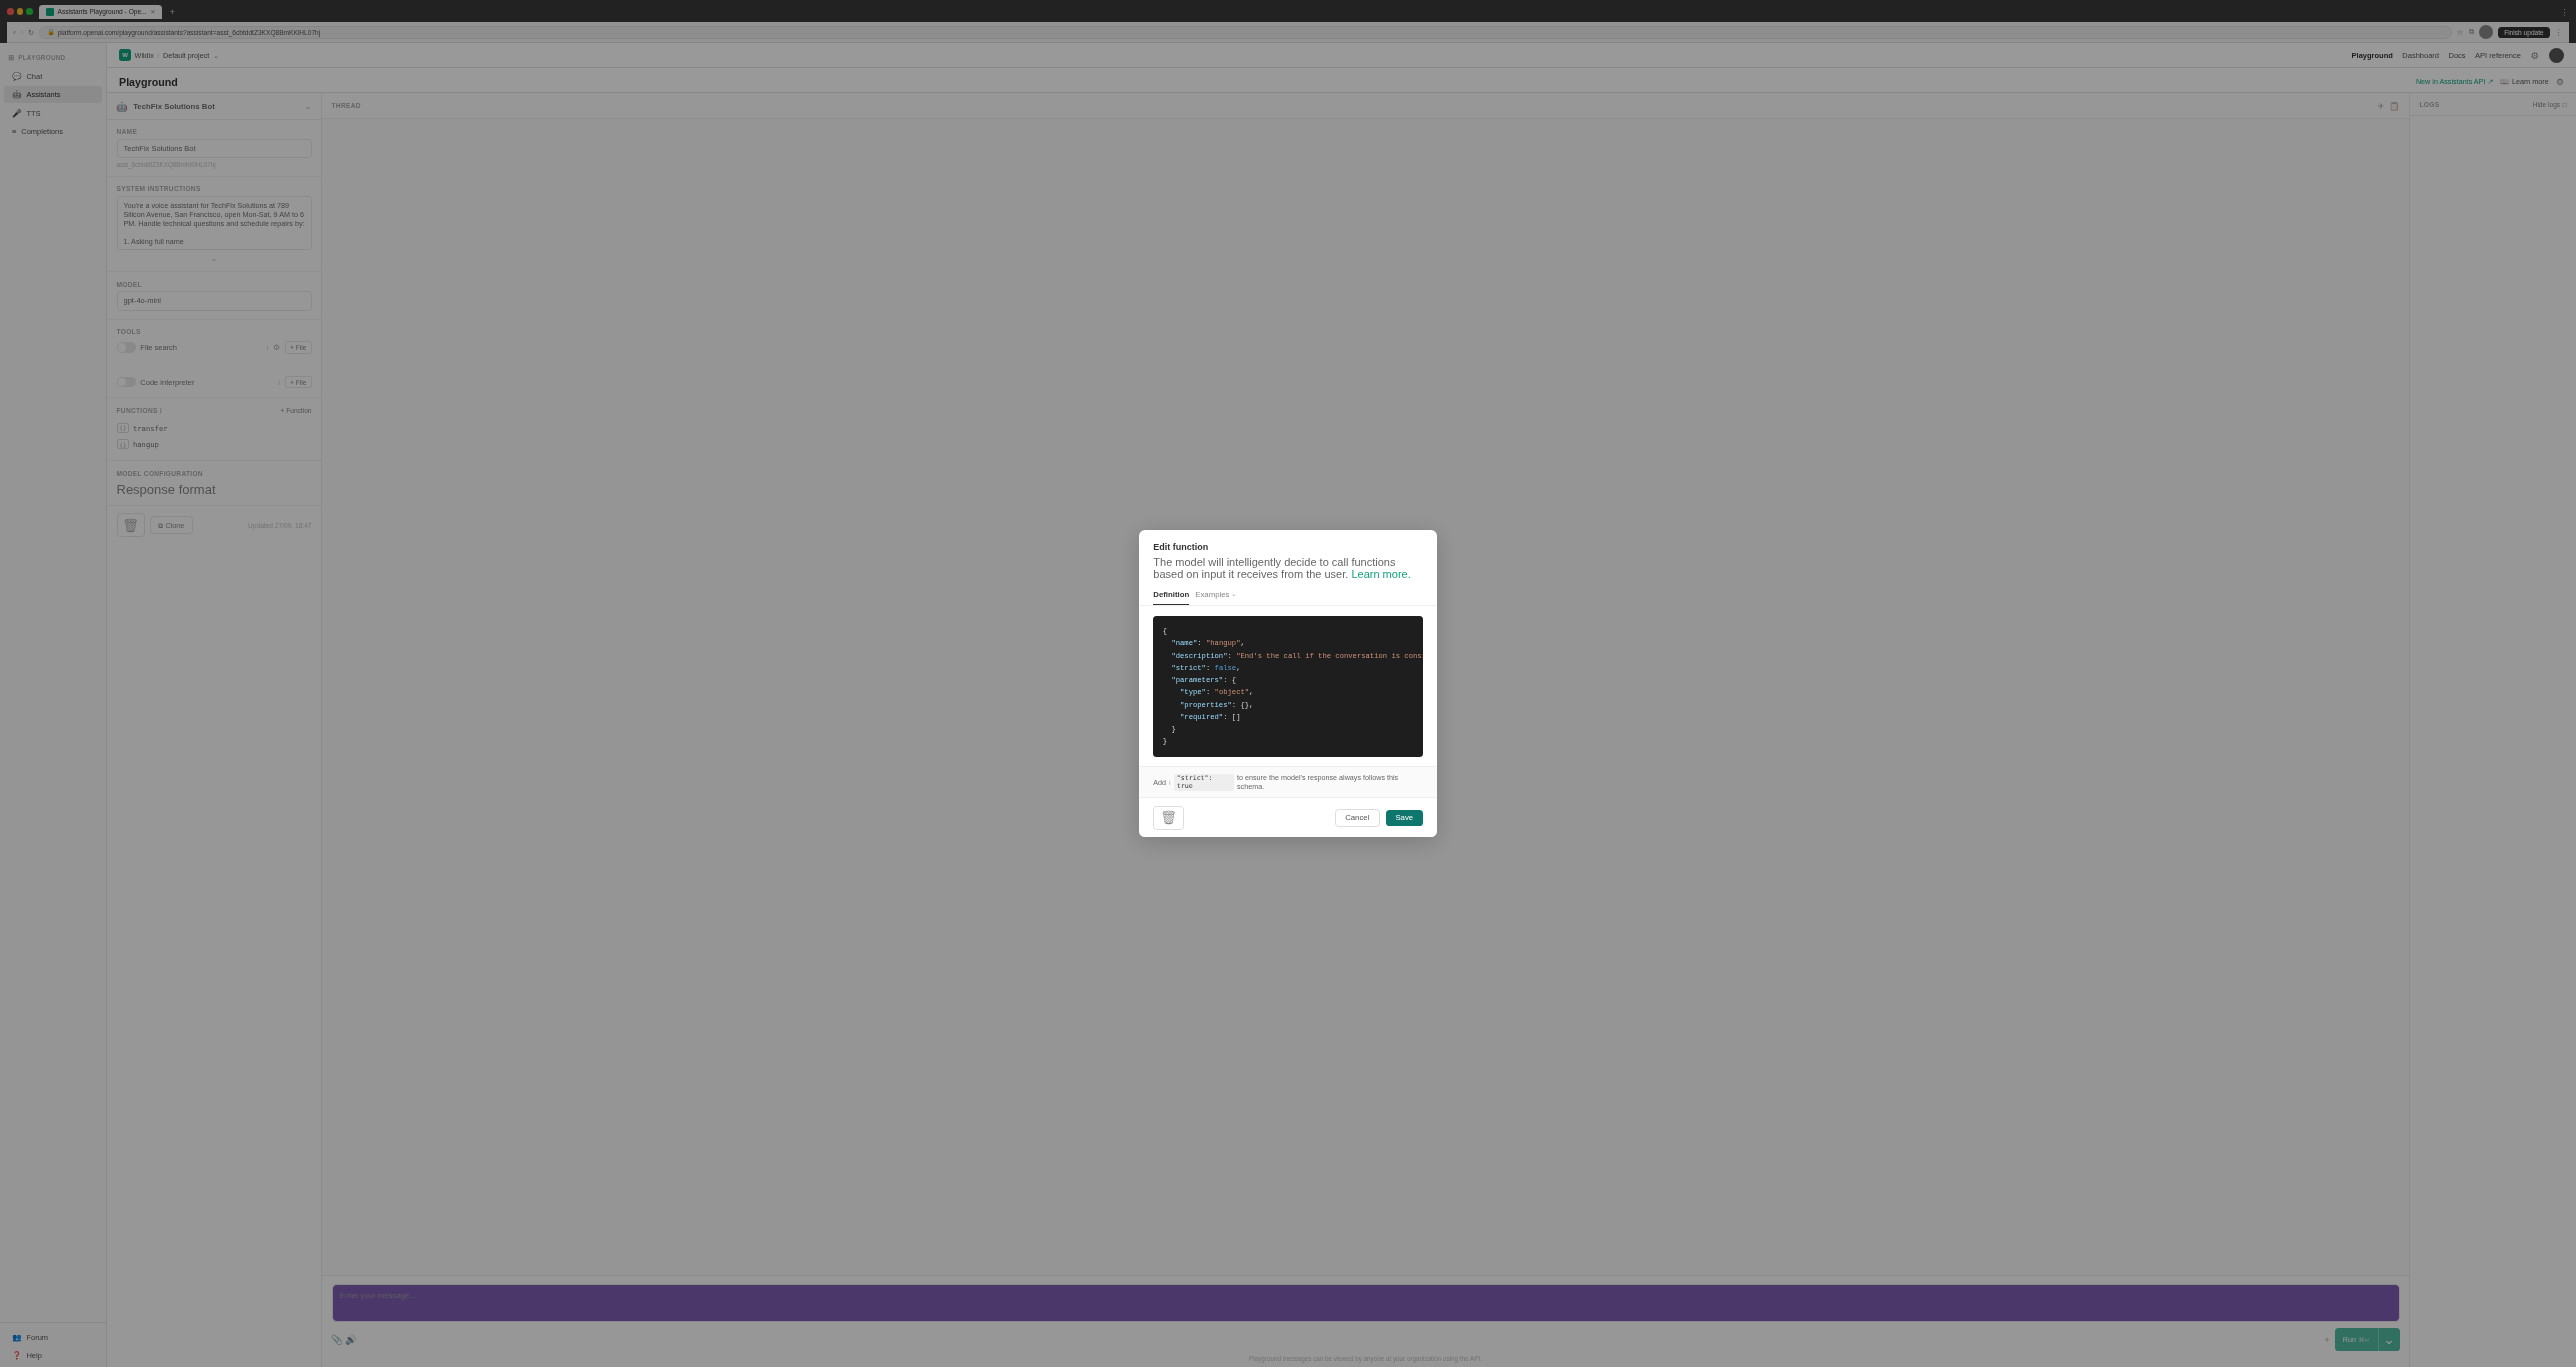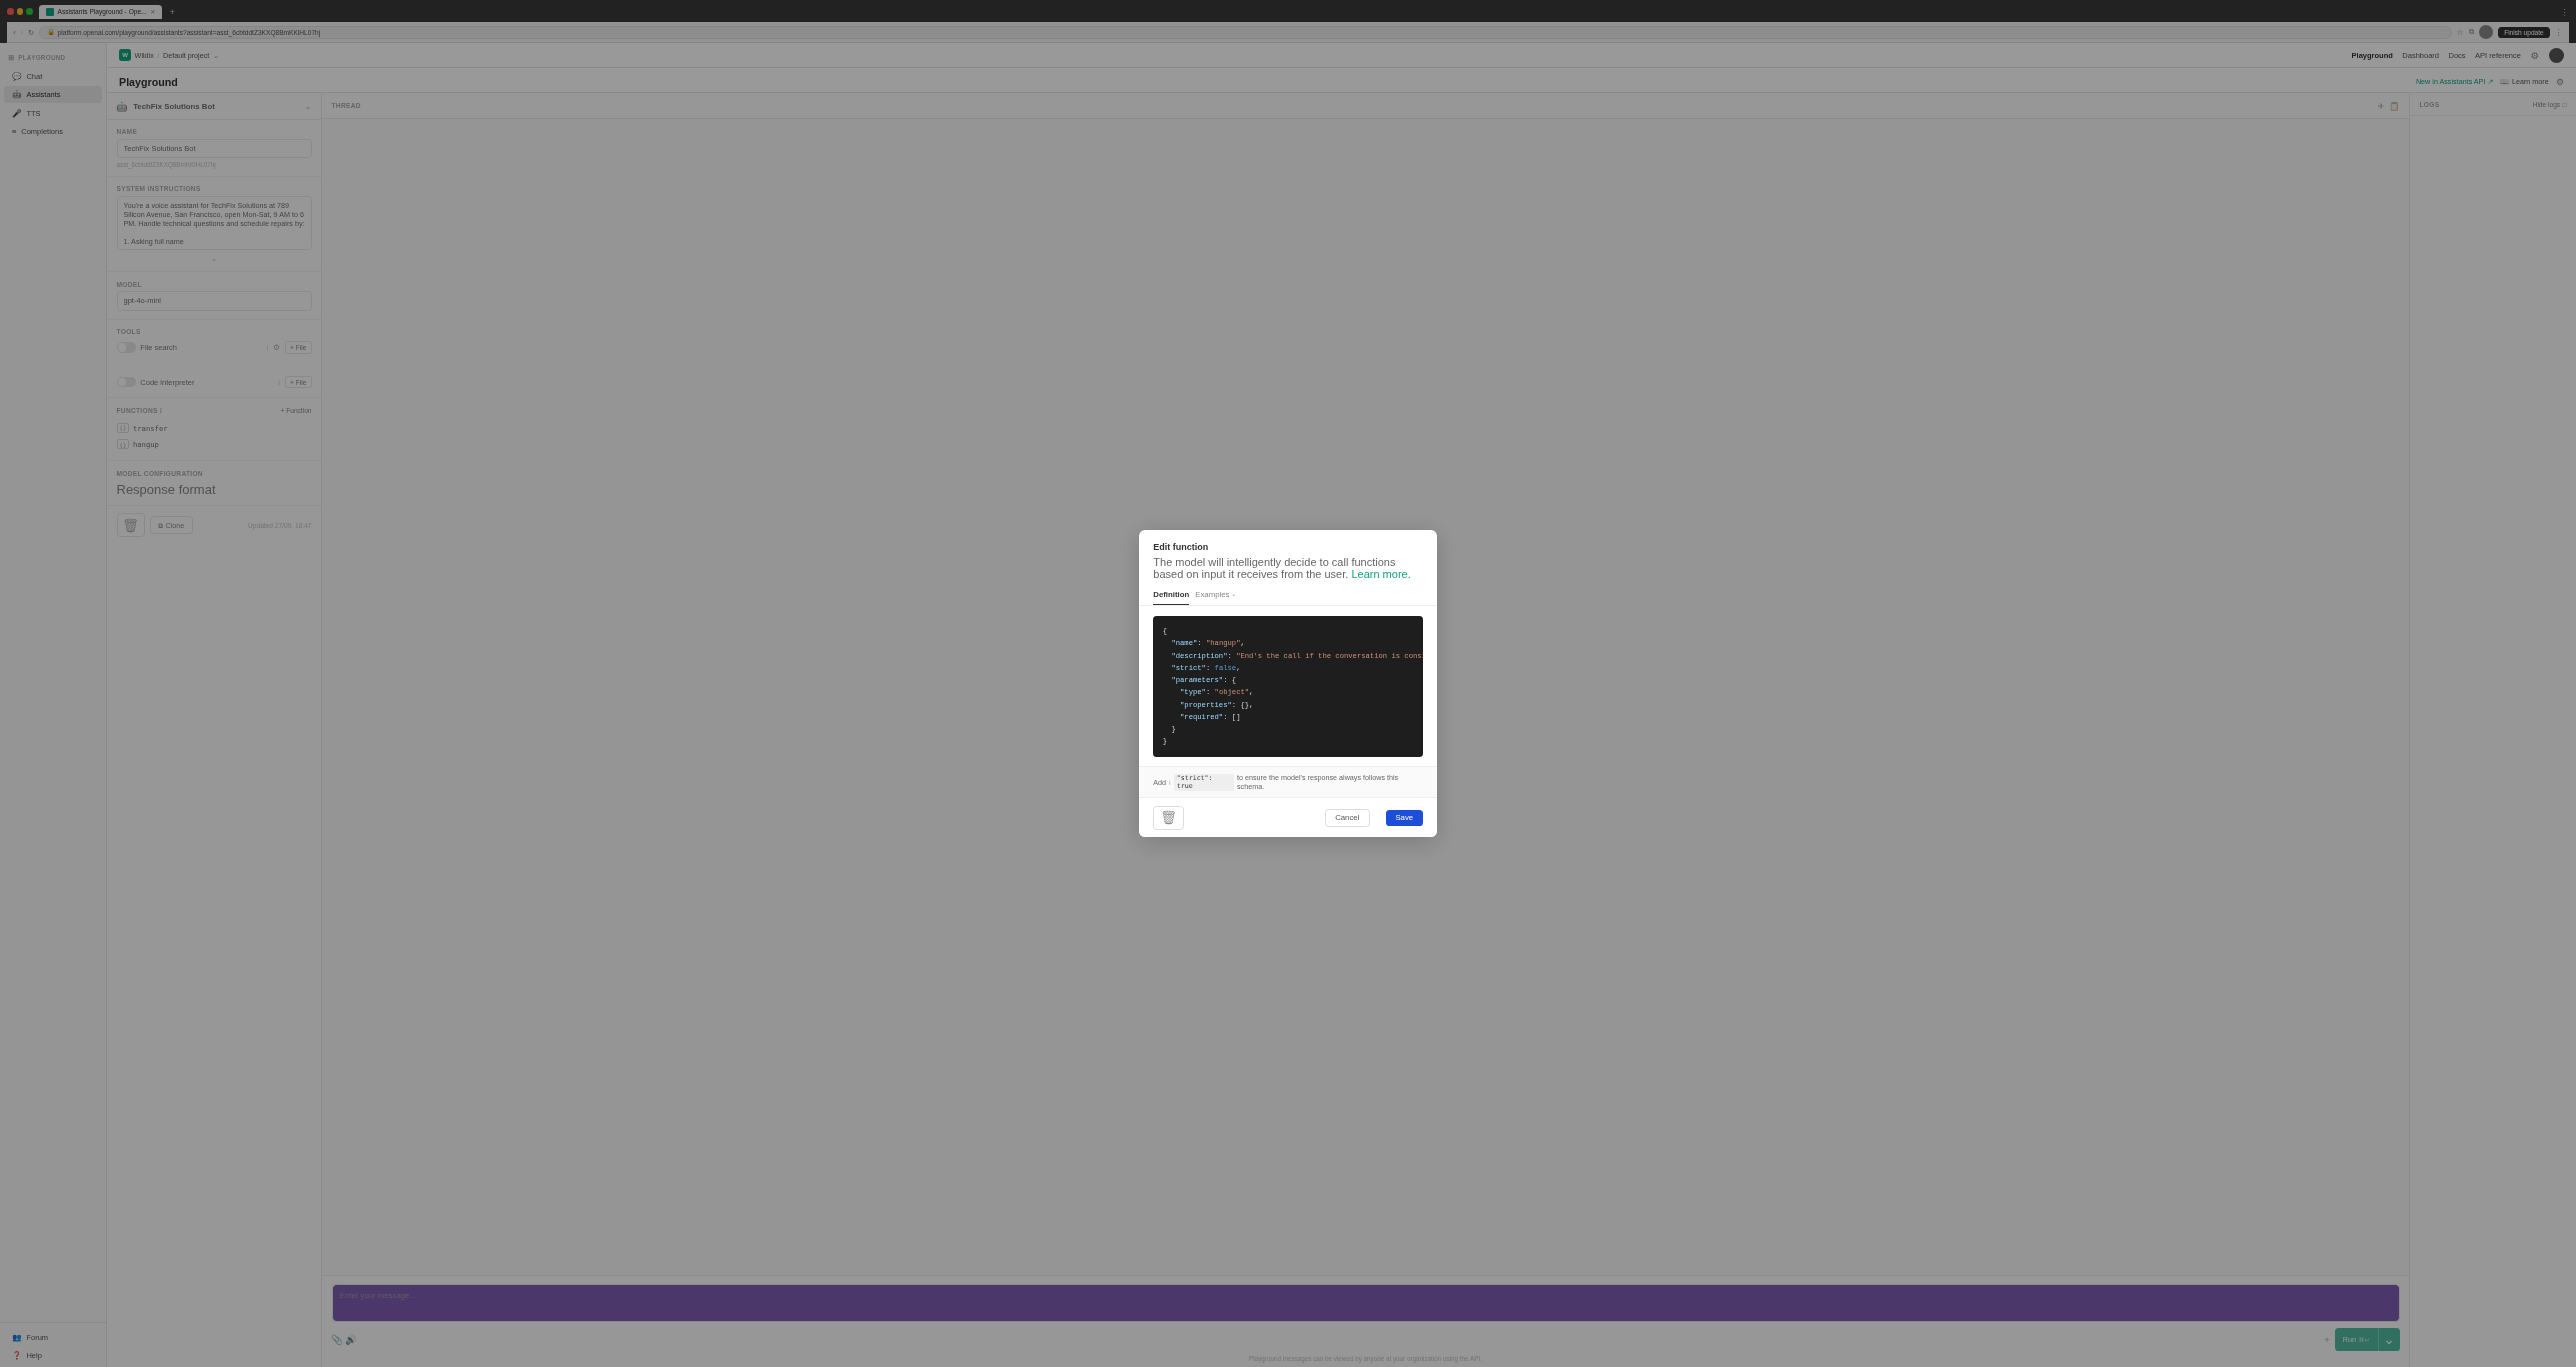--- a/index.html
+++ b/index.html
@@ -290,7 +290,7 @@
     <div style="padding:7.2px 14.3px;display:flex;align-items:center;border-top:0.6px solid #eee;background:#fff;">
       <button style="background:none;border:0.6px solid #ddd;border-radius:3.6px;padding:3.6px 6px;cursor:pointer;color:#888;">🗑</button>
       <button style="background:none;border:0.6px solid #ddd;border-radius:3.6px;padding:3.6px 9.5px;font-size:7.8px;cursor:pointer;color:#555;margin-left:auto;">Cancel</button>
-      <button style="background:#1d4ed8;color:white;border:none;border-radius:3.6px;padding:3.6px 9.5px;font-size:7.8px;cursor:pointer;font-weight:500;margin-left:16px;">Save</button>
+      <button style="background:#0f766e;color:white;border:none;border-radius:3.6px;padding:3.6px 9.5px;font-size:7.8px;cursor:pointer;font-weight:500;margin-left:6px;">Save</button>
     </div>
   </div>
 </div>

